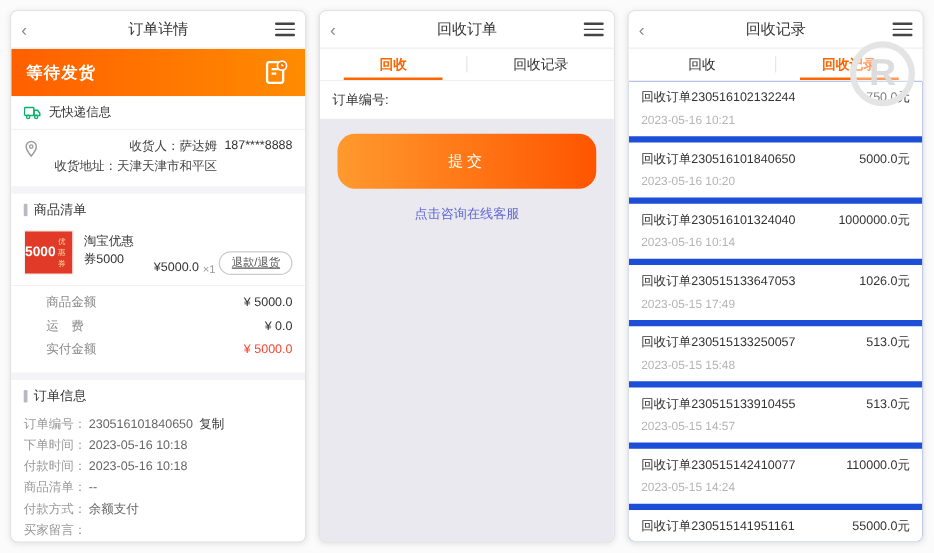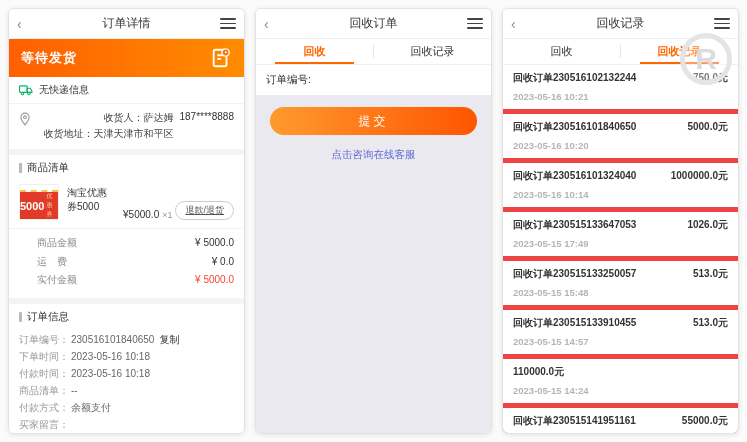--- a/index.html
+++ b/index.html
@@ -68,7 +68,7 @@
                 letter-spacing:3px; cursor:pointer; }
   .service-link { display:inline-block; margin-top:13px; color:#6168d6; font-size:10.5px; cursor:pointer; }
   
-  .records { flex:1; background:#ef4444; overflow:hidden;font-weight:bold; }
+  .records { flex:1; background:#1d4ed8; overflow:hidden; }
   .record { background:#fff; padding:6px 10px 7px; margin-bottom:5px; cursor:pointer; }
   .record-top { display:flex; justify-content:space-between; align-items:baseline; }
   .record-title { color:#333; }

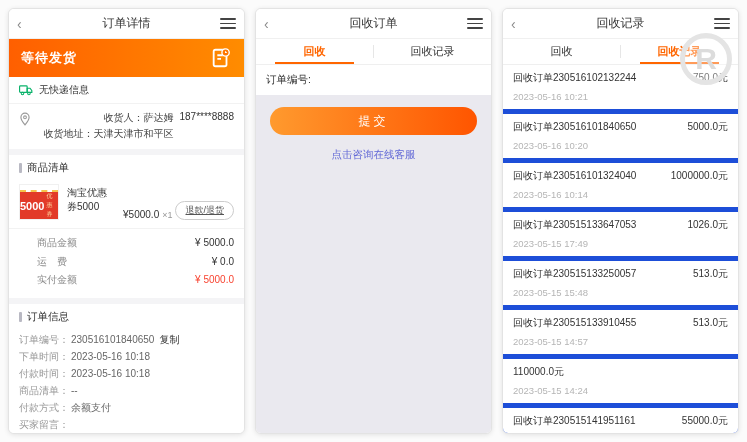--- a/index.html
+++ b/index.html
@@ -63,7 +63,7 @@
               background:#fff; font-size:10.5px; color:#333; }
   .form-row input { flex:1; border:none; outline:none; font-size:10.5px; background:transparent; }
   .gray-area { flex:1; background:#eae9ef; padding:12px 14px 0; text-align:center; }
-  .submit-btn { display:block; width:100%; height:28px; border:none; border-radius:14px;
+  .submit-btn { display:block; width:100%; height:44px; border:none; border-radius:14px;
                 background:linear-gradient(90deg,#ff9a2e,#ff5500); color:#fff; font-size:12px;
                 letter-spacing:3px; cursor:pointer; }
   .service-link { display:inline-block; margin-top:13px; color:#6168d6; font-size:10.5px; cursor:pointer; }

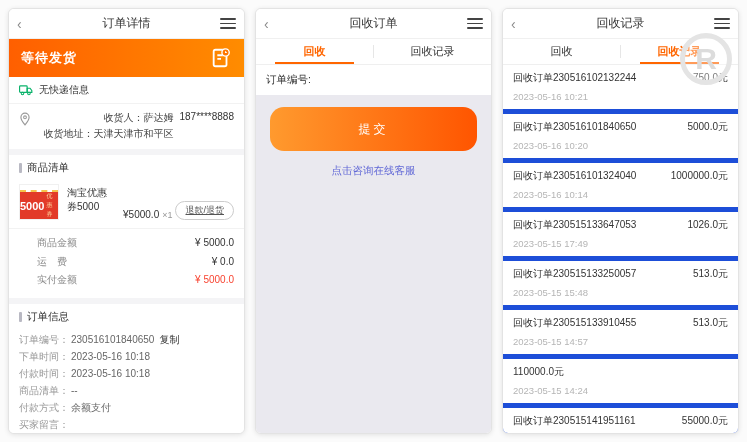--- a/index.html
+++ b/index.html
@@ -29,7 +29,7 @@
   .section-title .bar { width:3px; height:10px; background:#b9b9c3; border-radius:1px; }
   .section-title span { color:#333; font-size:10.5px; }
   .product { display:flex; gap:8px; padding:6px 10px 8px; background:#fff; border-bottom:1px solid #f2f2f2; }
-  .thumb { width:40px; height:36px; border:1px solid #f0f0f0; display:flex; flex-direction:column; overflow:hidden; }
+  .thumb { width:40px; height:36px; border:1px solid #f0f0f0; display:flex; overflow:hidden; }
   .thumb-top { height:11px; background:#fff; border-bottom:2px dashed #f5c34b; }
   .thumb-band { flex:1; background:#e23a28; color:#fff; display:flex; align-items:center;
                 justify-content:center; gap:2px; }

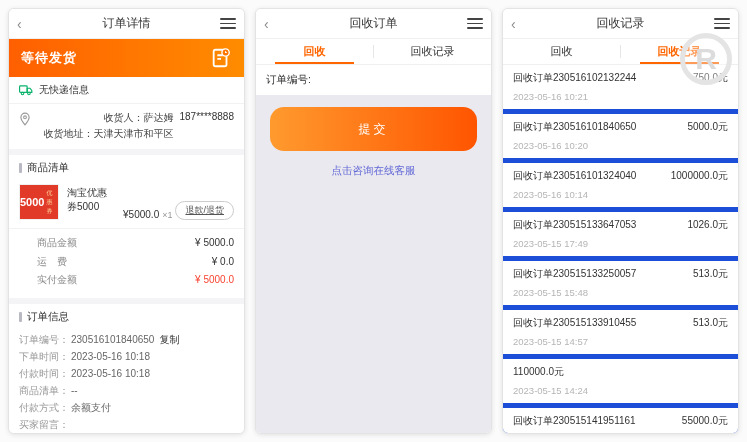--- a/index.html
+++ b/index.html
@@ -299,6 +299,7 @@
       </div>
       <div class="record">
         <div class="record-top">
+            <span class="record-title">回收订单230515142410077</span>
             <span class="record-amount">110000.0元</span>
           </div>
         <div class="record-time">2023-05-15 14:24</div>

